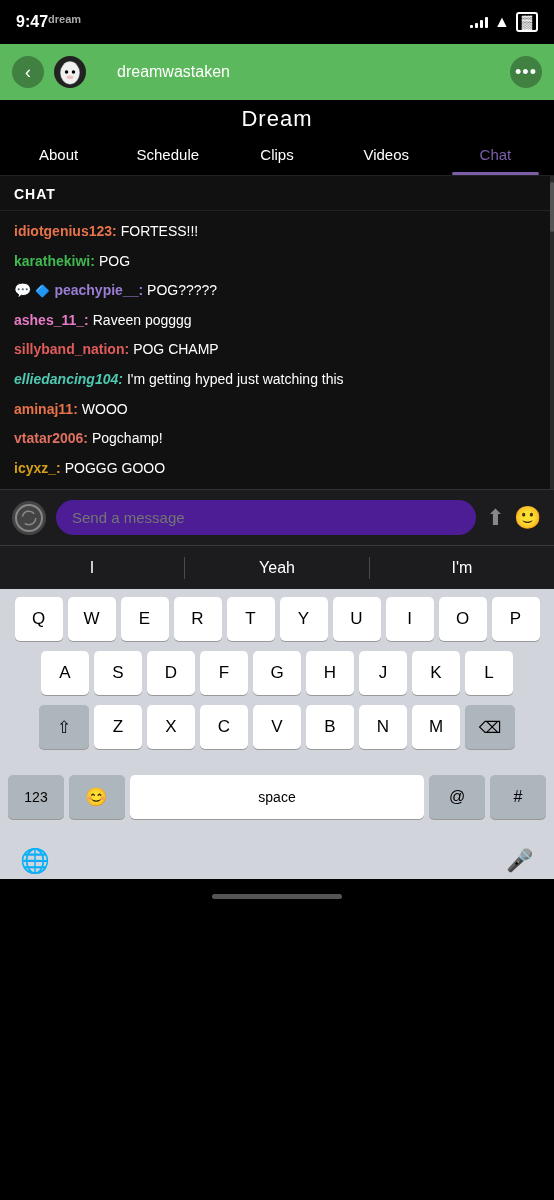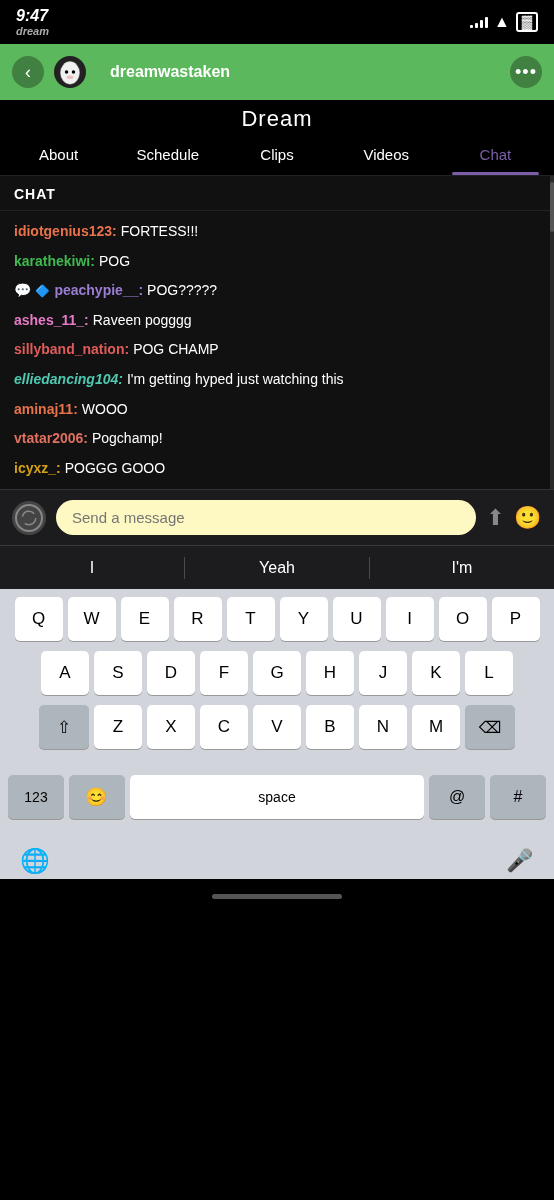--- a/index.html
+++ b/index.html
@@ -24,11 +24,10 @@
     }
     .status-left {
       display: flex;
-      flex-direction: column;
+      flex-direction: row;
       font-size: 14px;
       font-weight: 600;
       color: #fff;
-      font-style: italic;
     }
     .status-time { font-size: 16px; font-weight: 700; }
     .status-name { font-size: 11px; color: #aaa; }

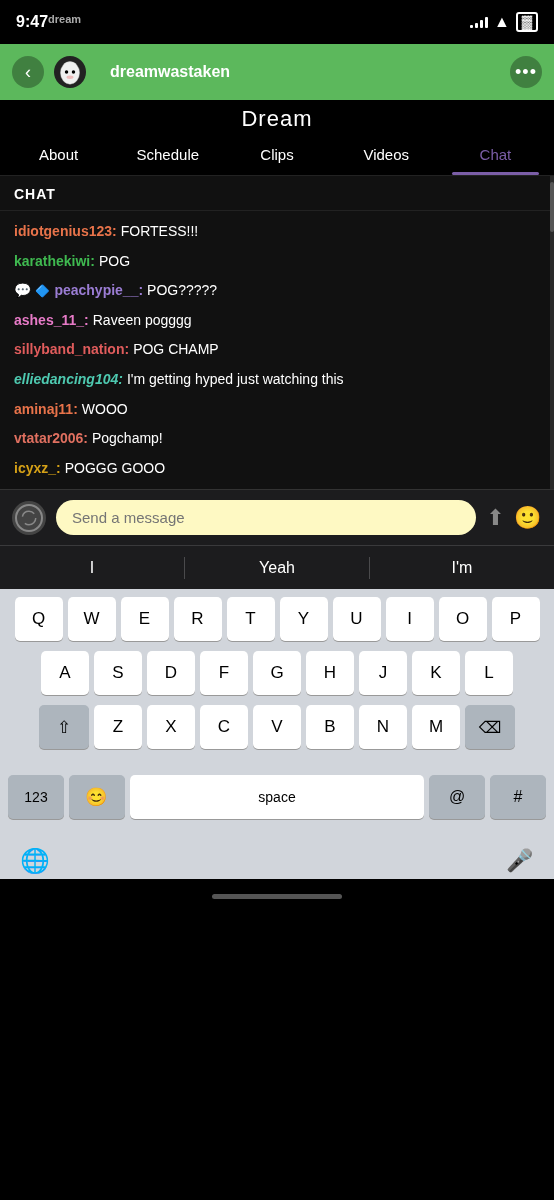--- a/index.html
+++ b/index.html
@@ -72,8 +72,8 @@
     .channel-name-text {
       color: #fff;
       font-size: 16px;
-      font-weight: 700;
-      margin-left: 14px;
+      font-weight: 400;
+      margin-left: 21px;
     }
     .more-btn {
       margin-left: auto;

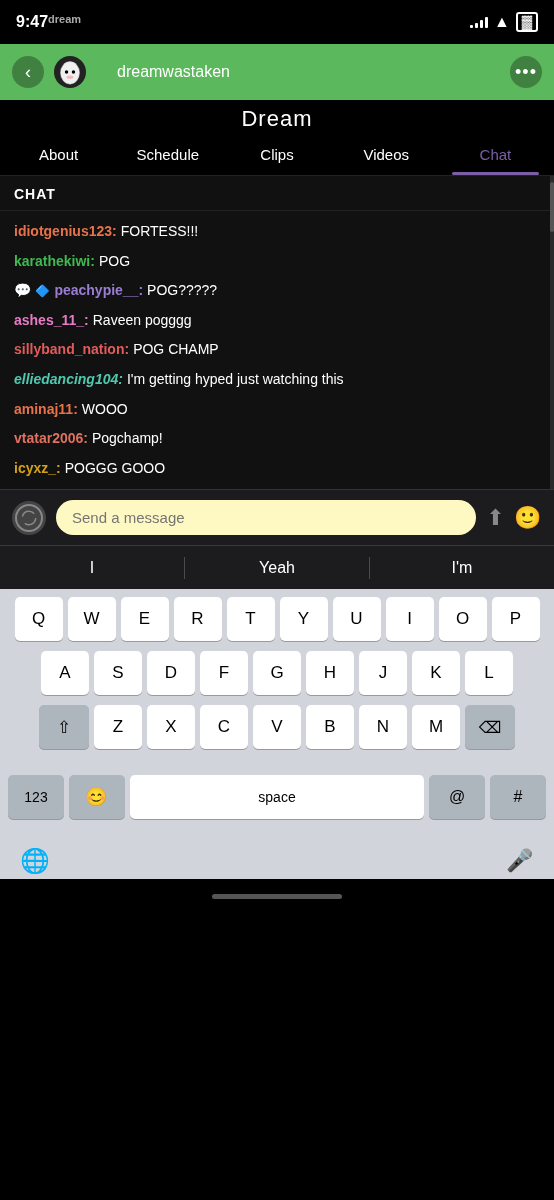--- a/index.html
+++ b/index.html
@@ -208,7 +208,7 @@
     }
     .input-field {
       flex: 1;
-      background: #fef9c3;
+      background: #4c1d95;
       border-radius: 20px;
       padding: 9px 16px;
       font-size: 15px;

